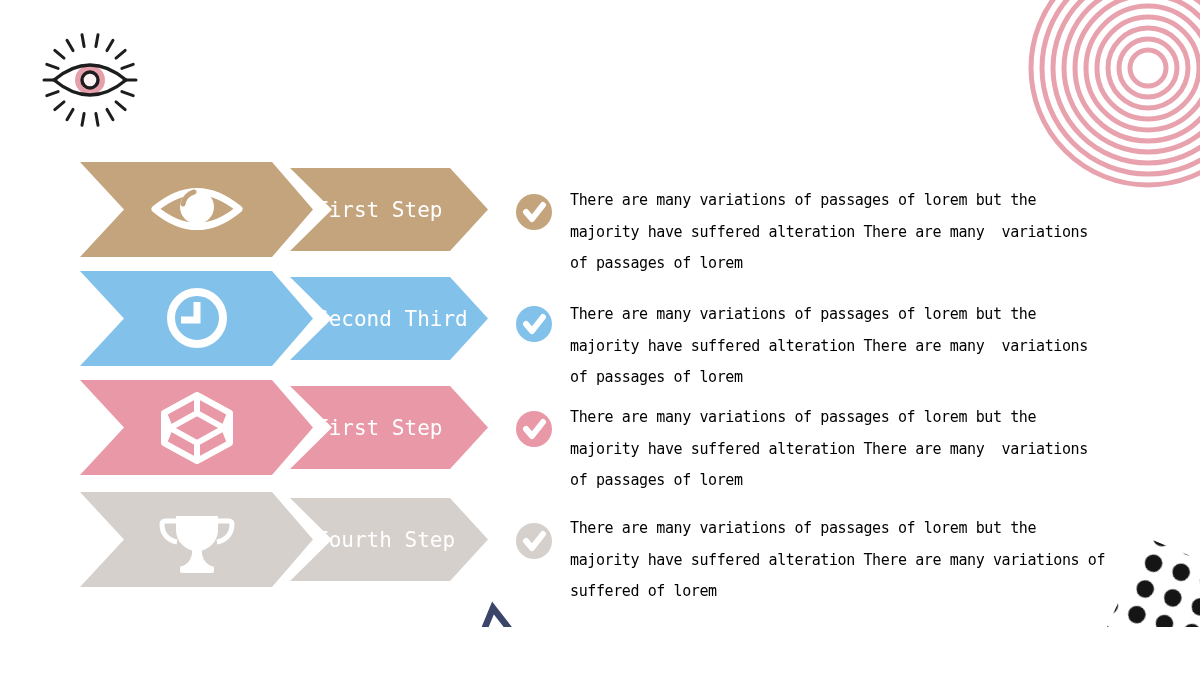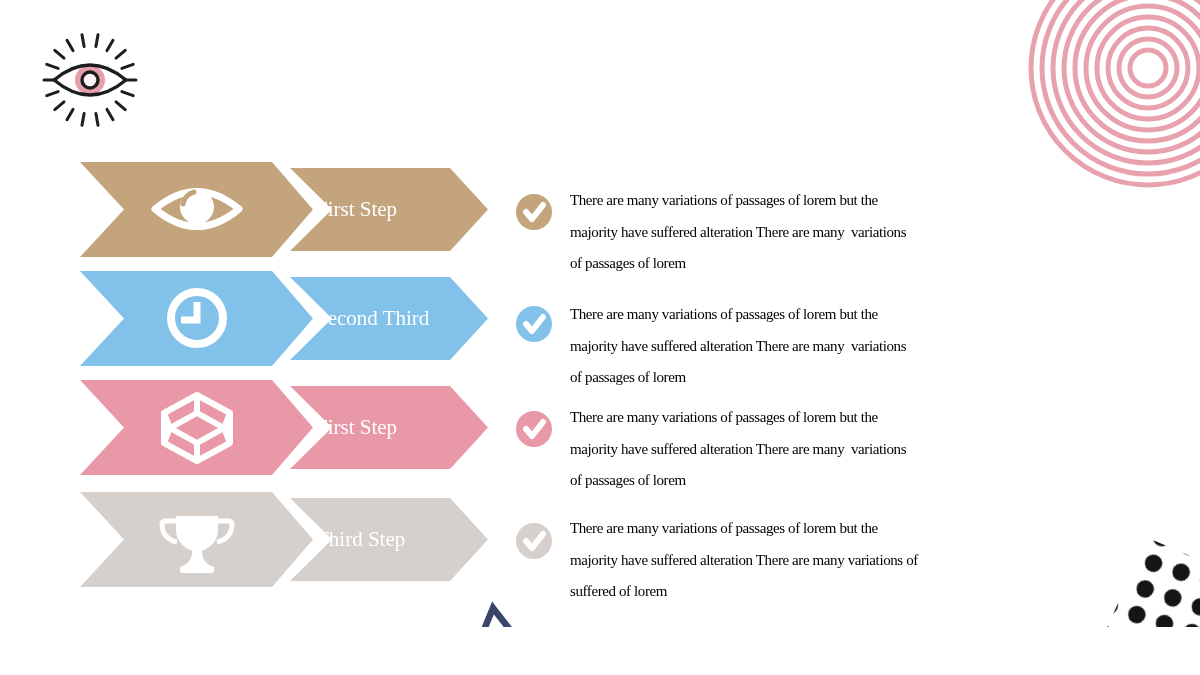--- a/index.html
+++ b/index.html
@@ -4,7 +4,7 @@
 <style>
   html,body{margin:0;padding:0;}
   body{font-family:"DejaVu Sans Mono","Liberation Mono",monospace;}
-  .canvas{position:relative;width:1200px;height:627px;background:#ffffff;overflow:hidden;font-family:Liberation Serif, serif;}
+  .canvas{position:relative;width:1200px;height:627px;background:#ffffff;overflow:hidden;}
 
   
   .step-row{position:absolute;left:80px;width:410px;height:95px;}

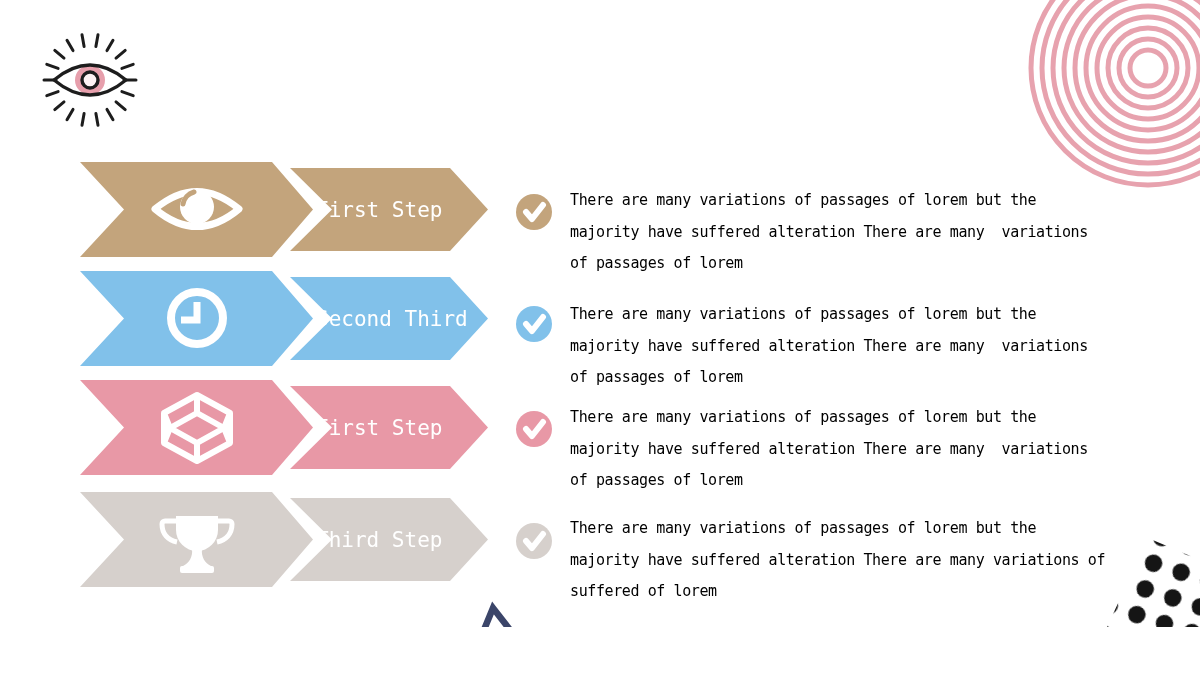--- a/index.html
+++ b/index.html
@@ -127,7 +127,7 @@
         <rect x="100" y="74" width="34" height="7" rx="2" fill="#ffffff"></rect>
       </g>
     </svg>
-    <div class="step-label">Third Step</div>
+    <div class="step-label">Fourth Step</div>
   </div>
 
   <svg class="check chk1" width="36" height="36" viewBox="0 0 36 36">

